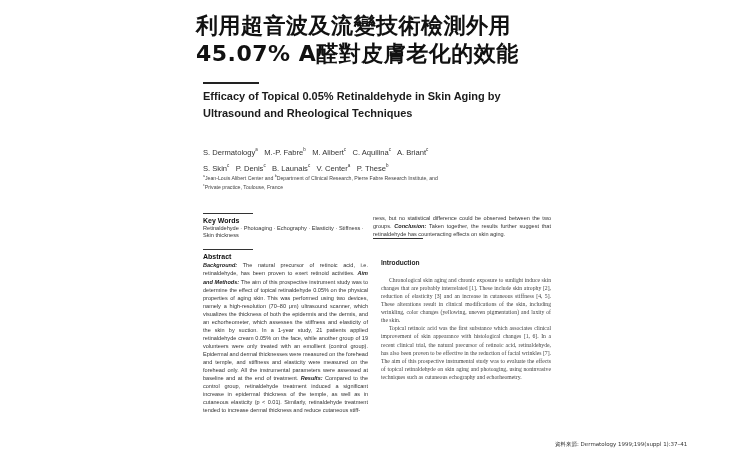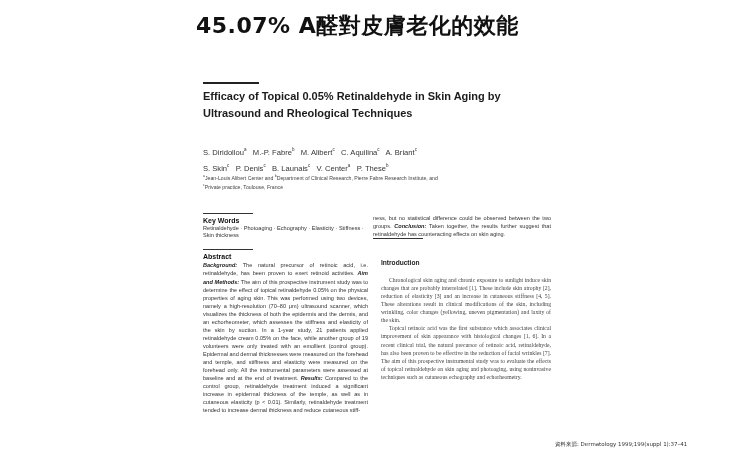--- a/index.html
+++ b/index.html
@@ -54,6 +54,7 @@
 <body>
 
 <div class="slide-title">
+  <div>利用超音波及流變技術檢測外用</div>
   <div>45.07% A醛對皮膚老化的效能</div>
 </div>
 

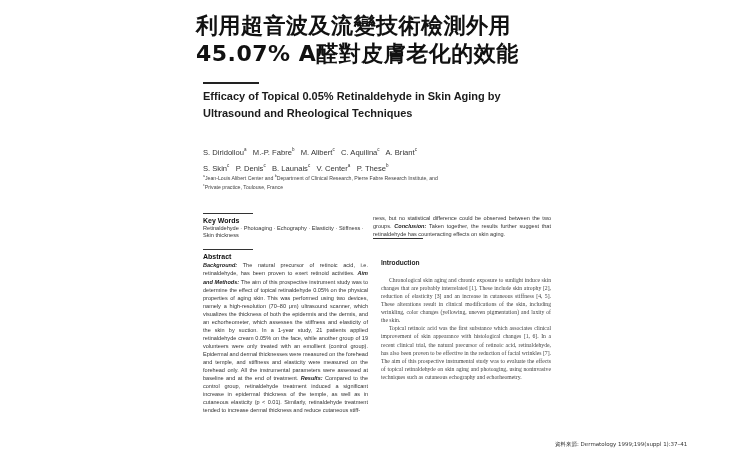--- a/index.html
+++ b/index.html
@@ -64,7 +64,7 @@
 
   <div class="authors">
     <div>
-      <span><span>S. Diridollou</span><sup>a</sup></span>&nbsp;&nbsp;
+      <span><span>S. Dermatology</span><sup>a</sup></span>&nbsp;&nbsp;
       <span><span>M.-P. Fabre</span><sup>b</sup></span>&nbsp;&nbsp;
       <span><span>M. Alibert</span><sup>c</sup></span>&nbsp;&nbsp;
       <span><span>C. Aquilina</span><sup>c</sup></span>&nbsp;&nbsp;

